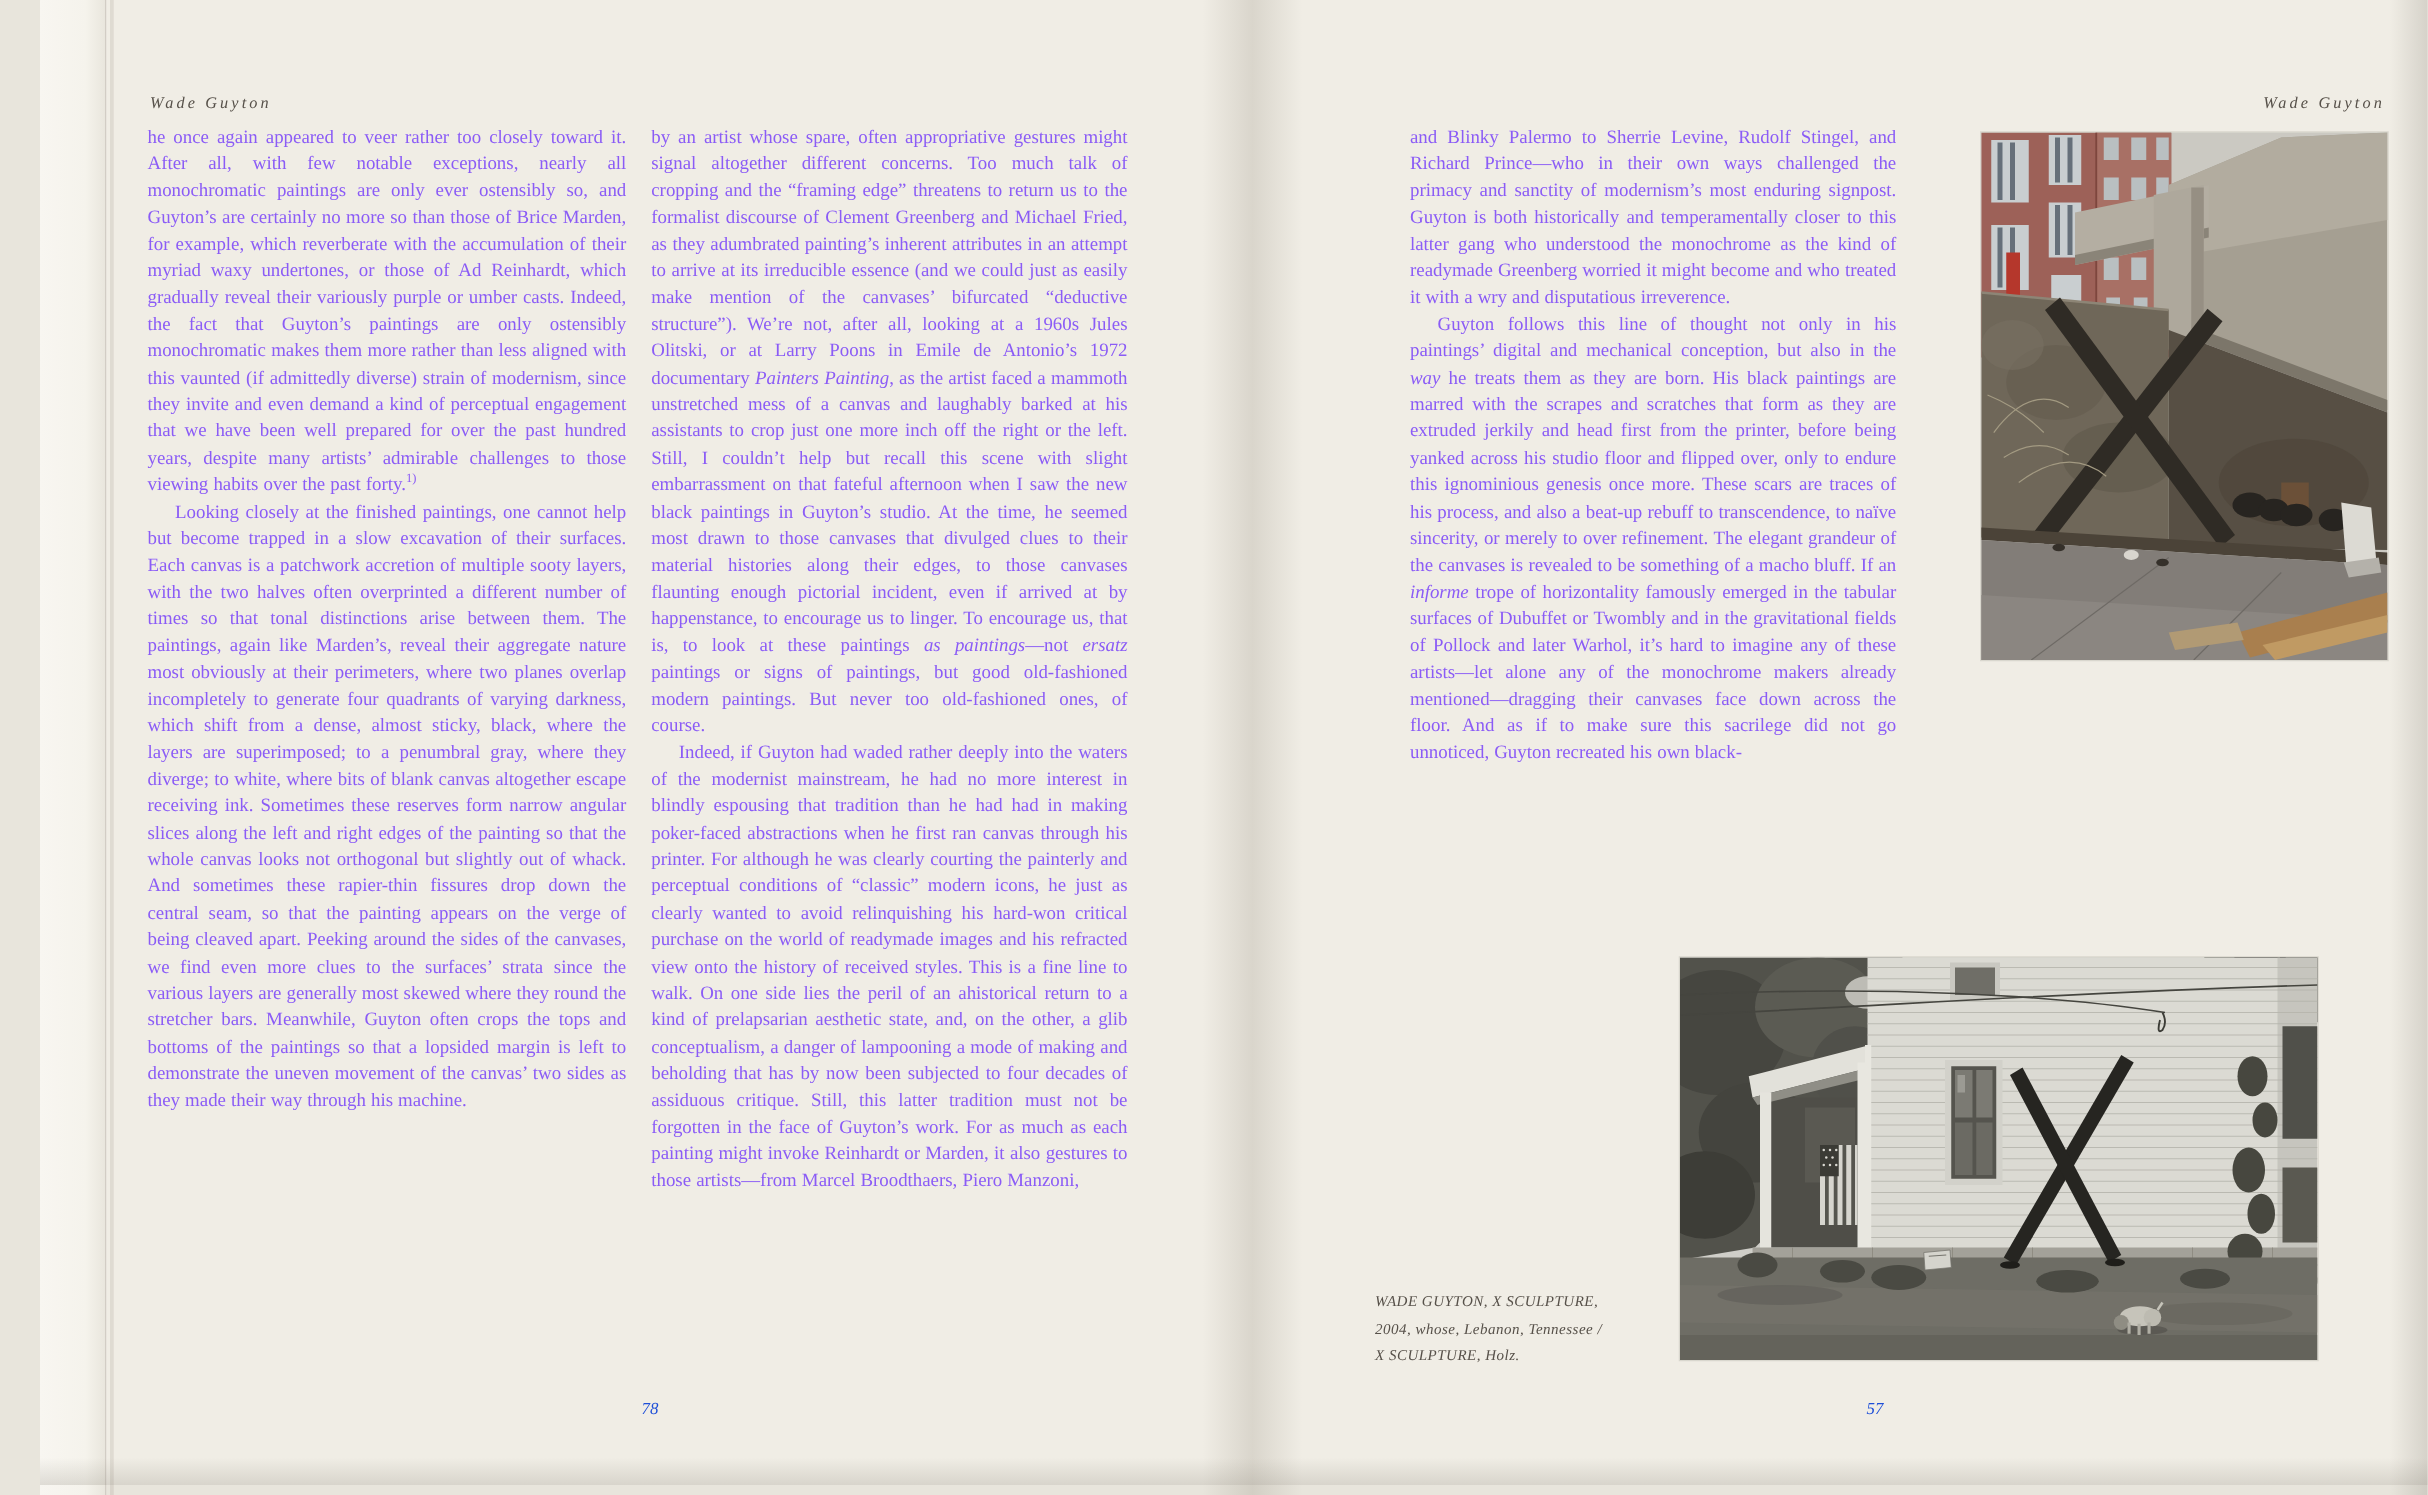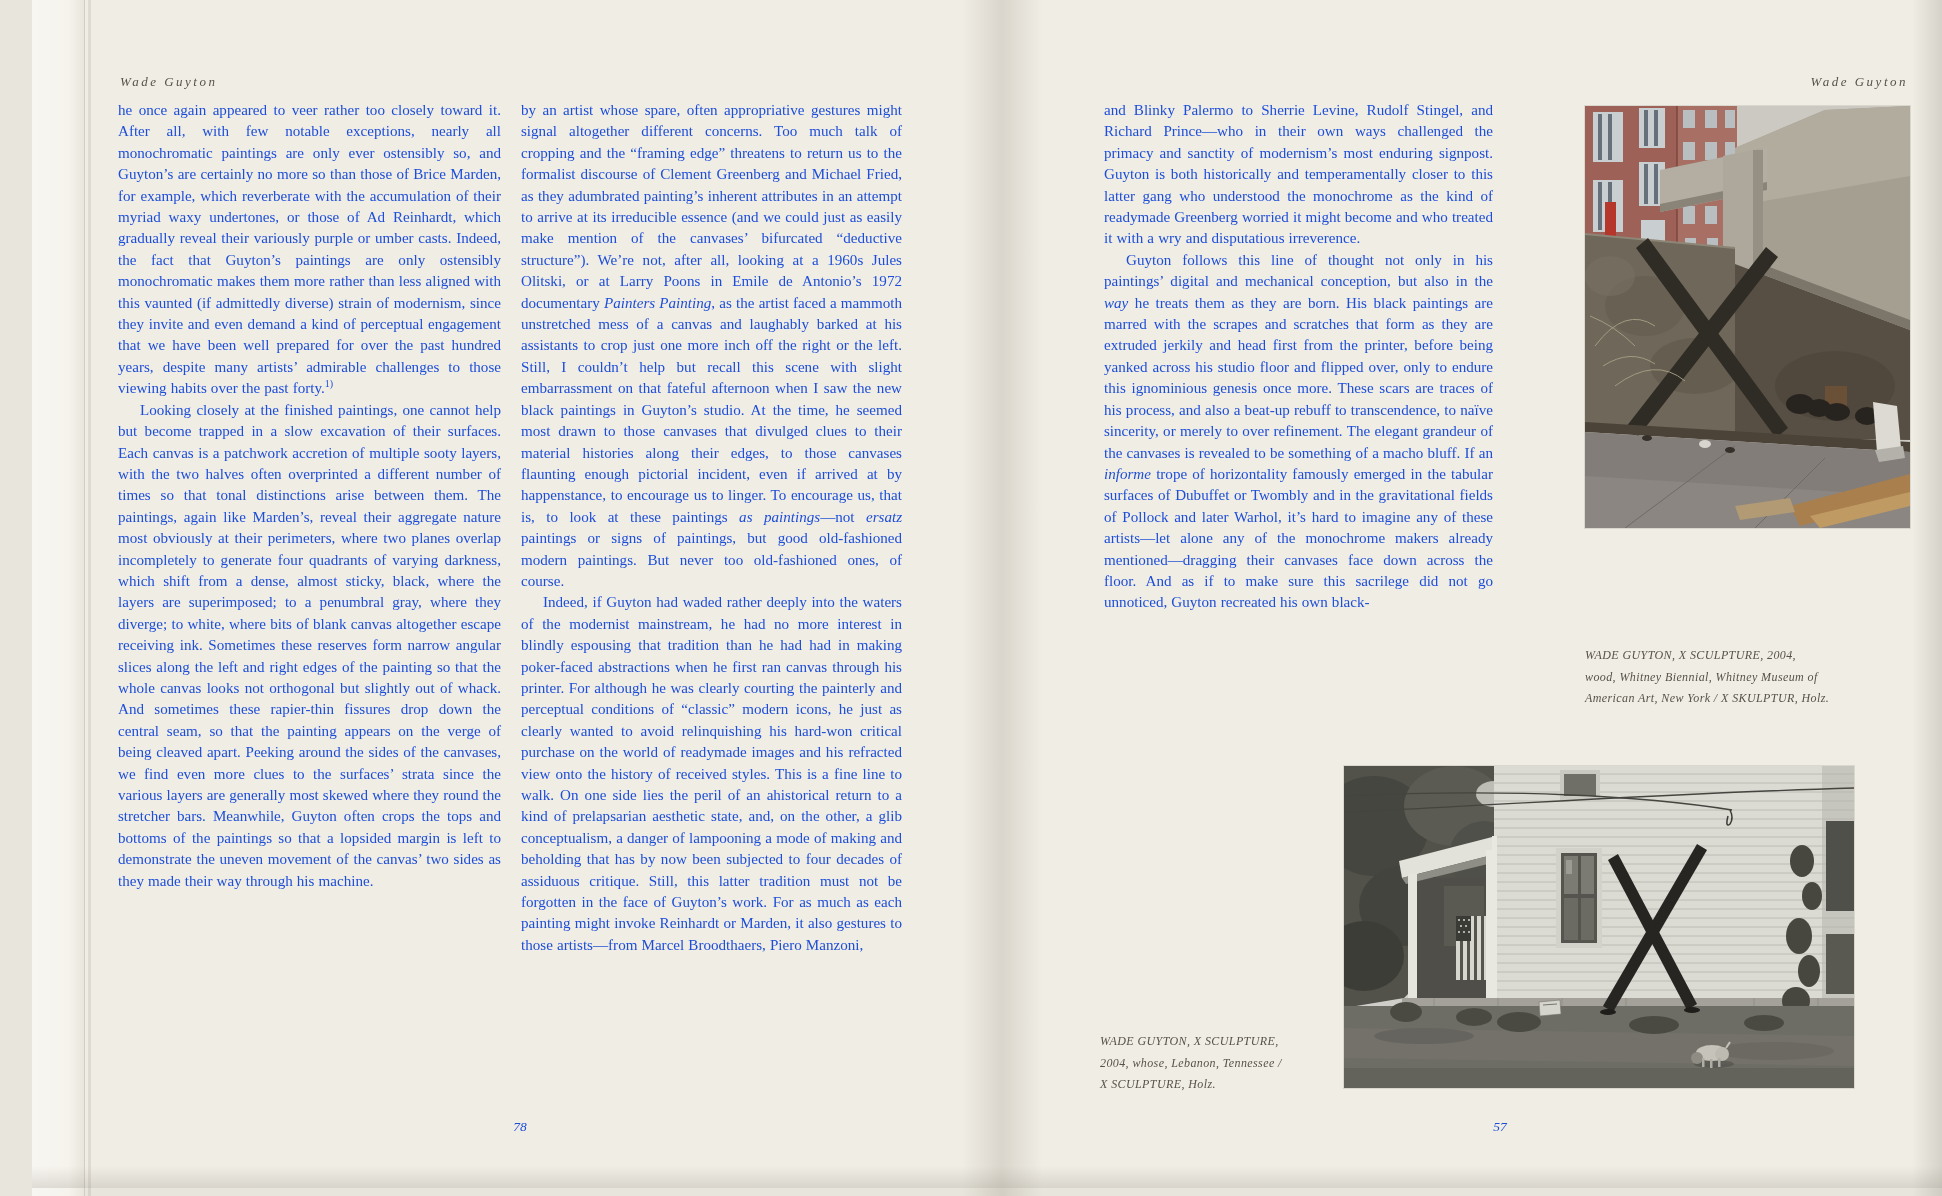--- a/index.html
+++ b/index.html
@@ -27,7 +27,7 @@
   .col1{left:86px;width:383px;}
   .col2{left:489px;width:381px;}
   .col3{left:1072px;width:389px;}
-  .col p{margin:0;font-size:15.1px;line-height:21.4px;color:#1d4ed8;
+  .col p{margin:0;font-size:15.1px;line-height:21.4px;color:#8b5cf6;
          text-align:justify;hyphens:auto;-webkit-hyphens:auto;word-spacing:.02em;}
   .col p.indent{text-indent:22px;}
   .col p sup{font-size:10px;line-height:0;}

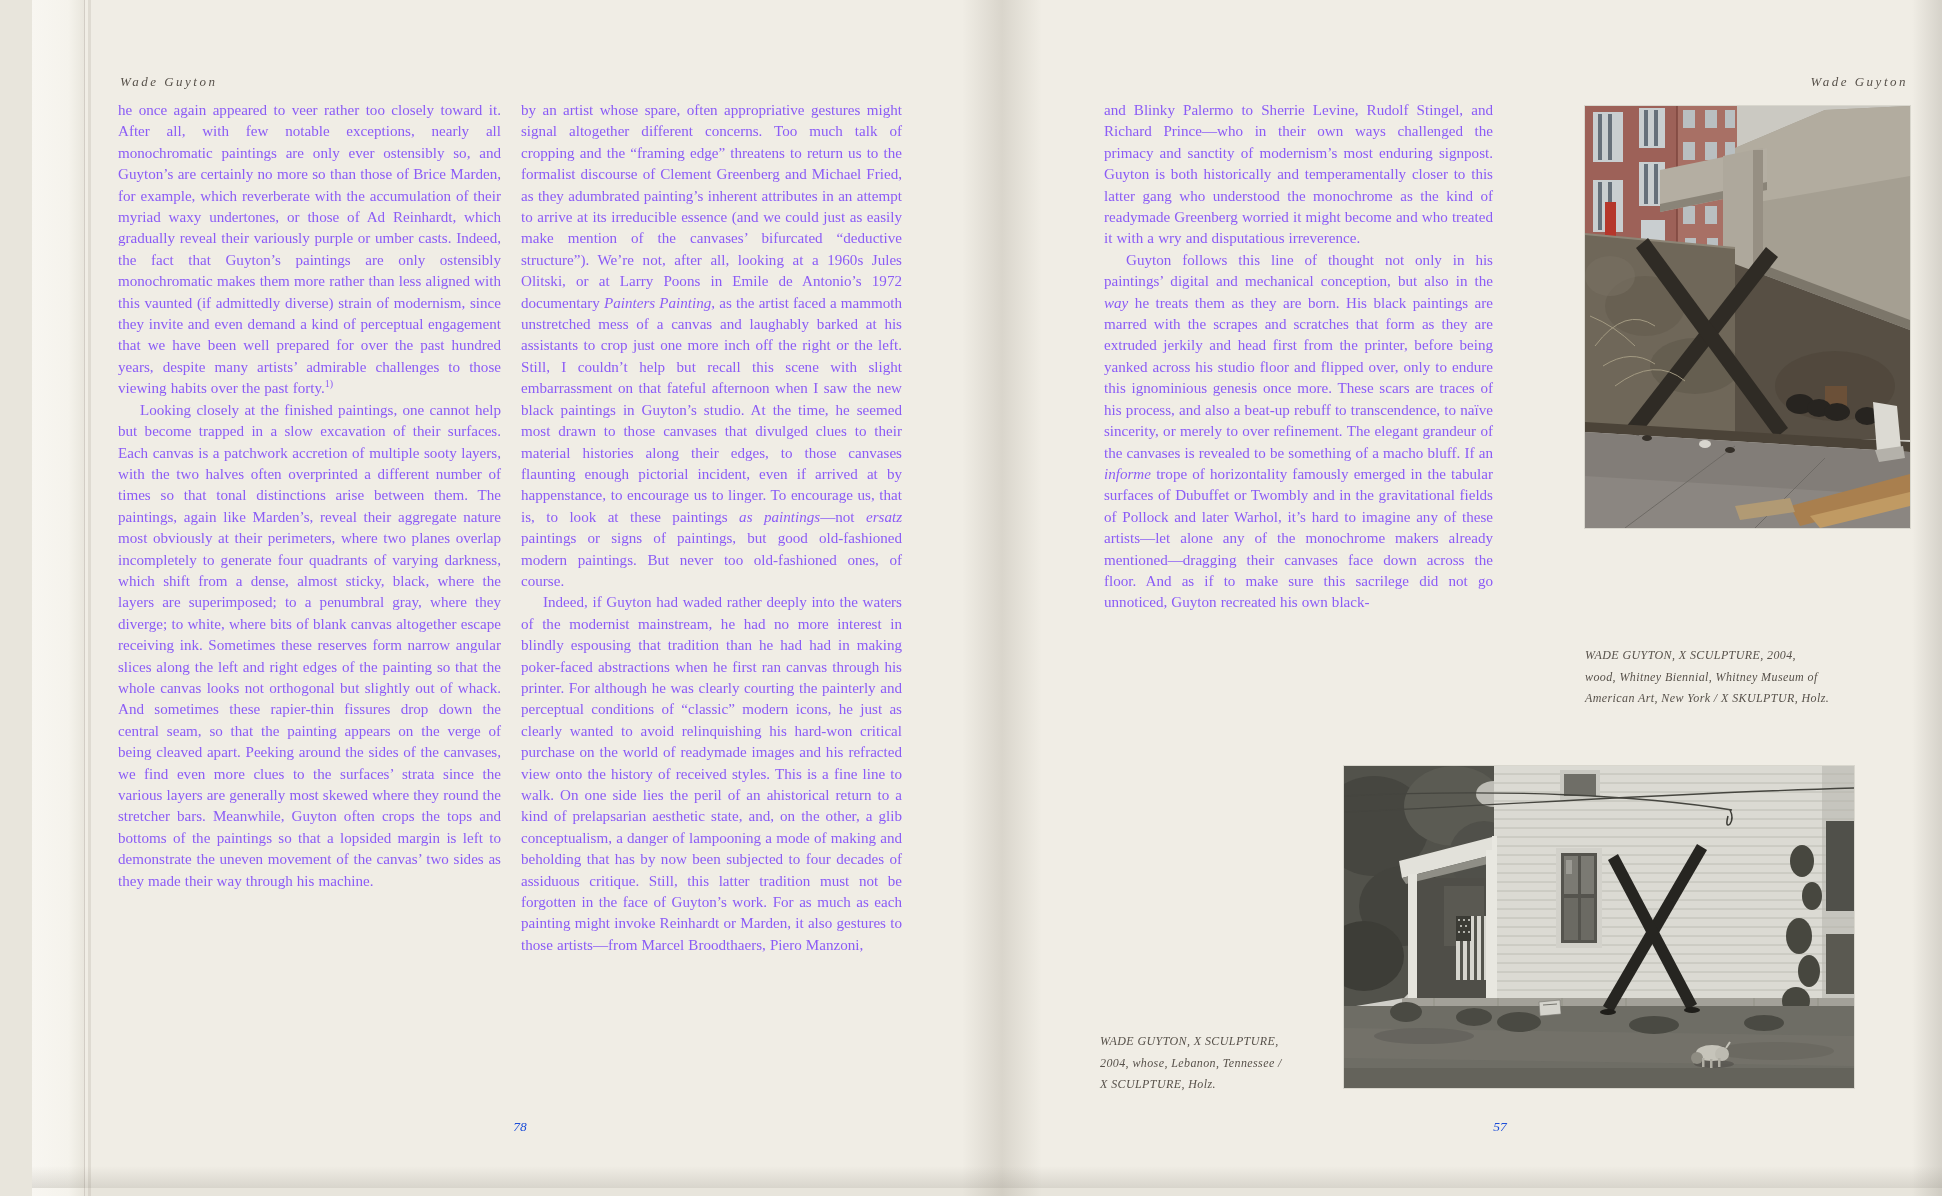--- a/index.html
+++ b/index.html
@@ -26,7 +26,7 @@
   .col{position:absolute;top:100px;text-align:justify;}
   .col1{left:86px;width:383px;}
   .col2{left:489px;width:381px;}
-  .col3{left:1072px;width:389px;}
+  .col3{left:1096px;width:389px;}
   .col p{margin:0;font-size:15.1px;line-height:21.4px;color:#8b5cf6;
          text-align:justify;hyphens:auto;-webkit-hyphens:auto;word-spacing:.02em;}
   .col p.indent{text-indent:22px;}

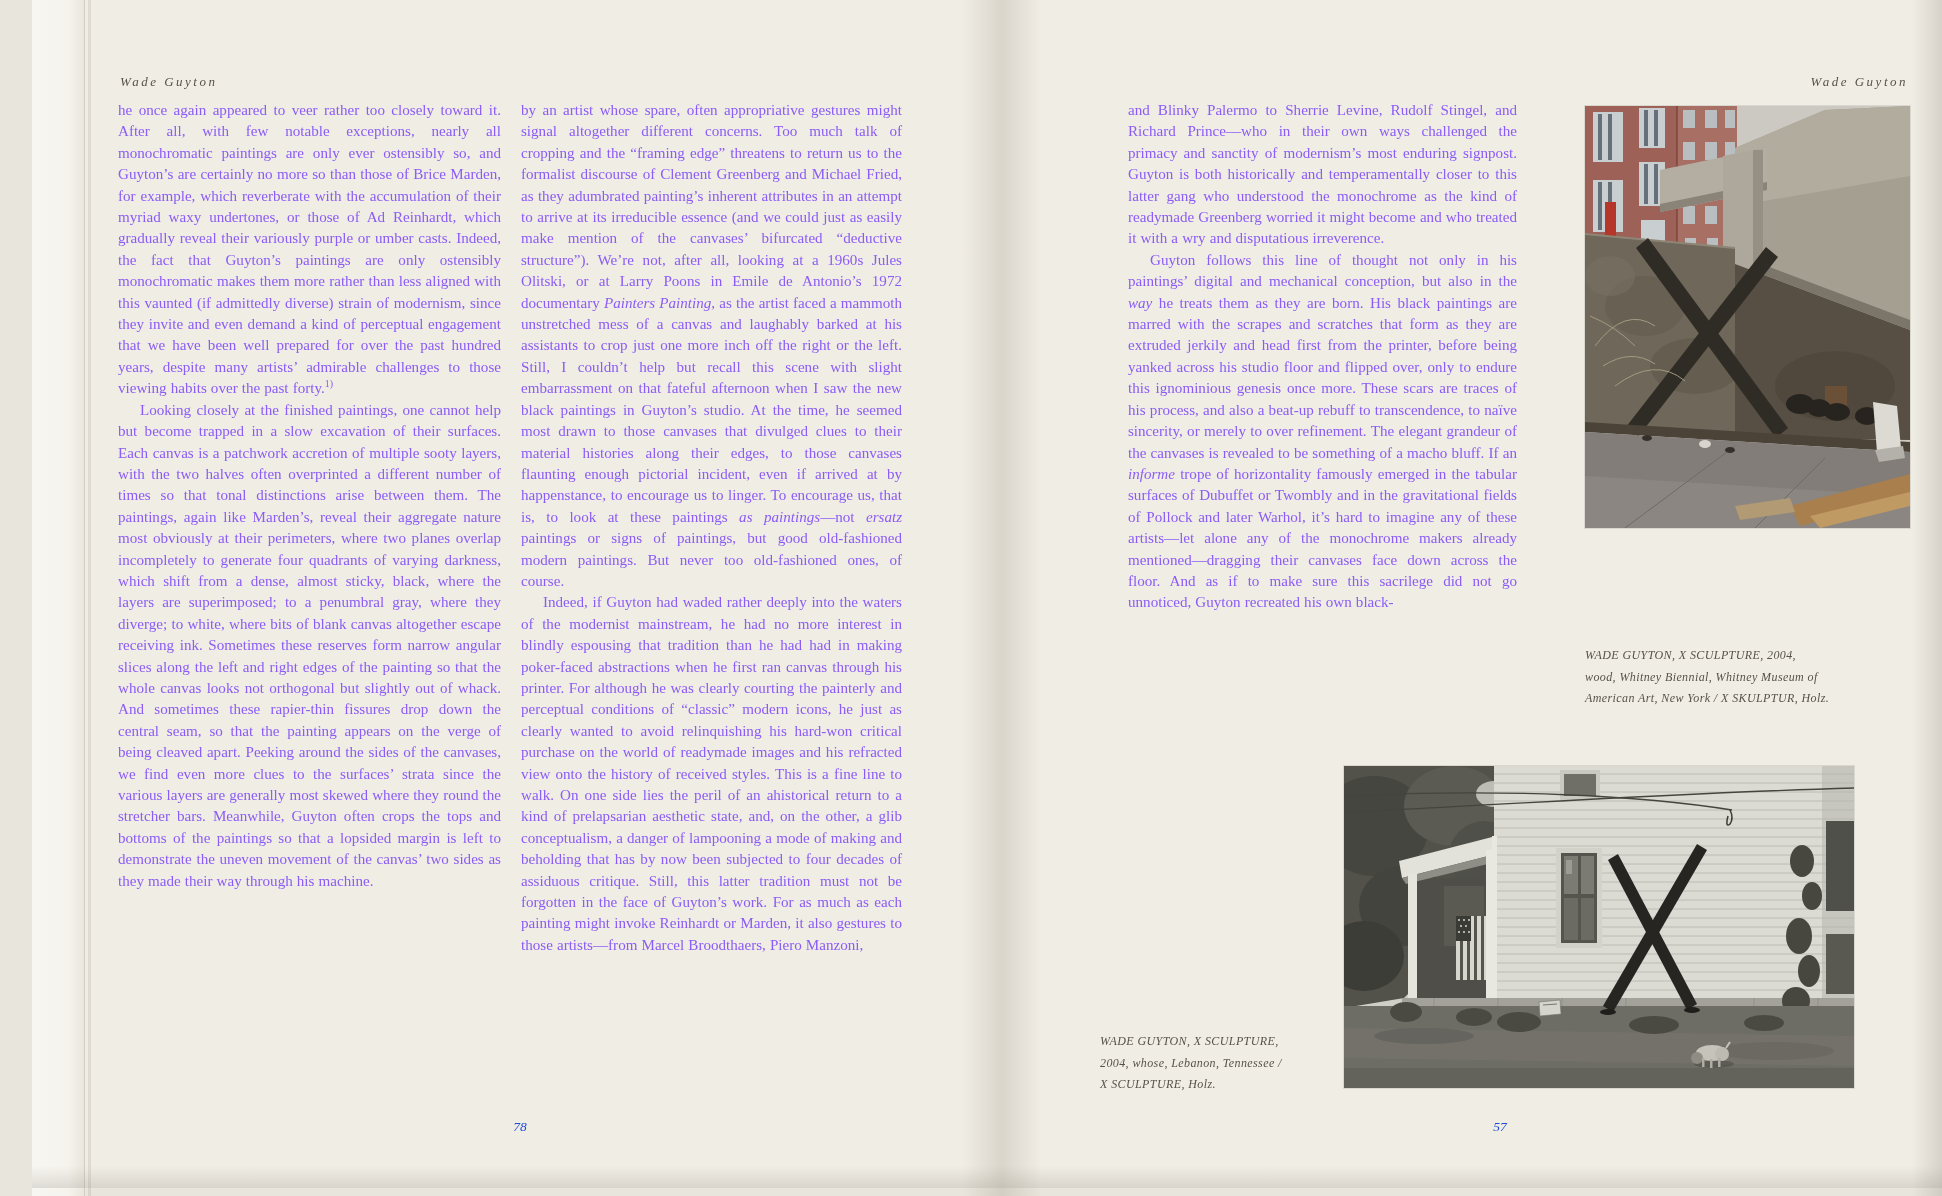--- a/index.html
+++ b/index.html
@@ -168,11 +168,6 @@
       <polygon points="150,400 205,392 210,406 155,414" fill="#b19a74"></polygon>
     </svg>
   </div>
-  <div class="caption caption1">
-      <div>WADE GUYTON, X SCULPTURE, 2004,</div>
-      <div>wood, Whitney Biennial, Whitney Museum of</div>
-      <div>American Art, New York / X SKULPTUR, Holz.</div>
-    </div>
 
   <div class="photo photo2">
     <svg viewBox="0 0 510 322" preserveAspectRatio="none">

